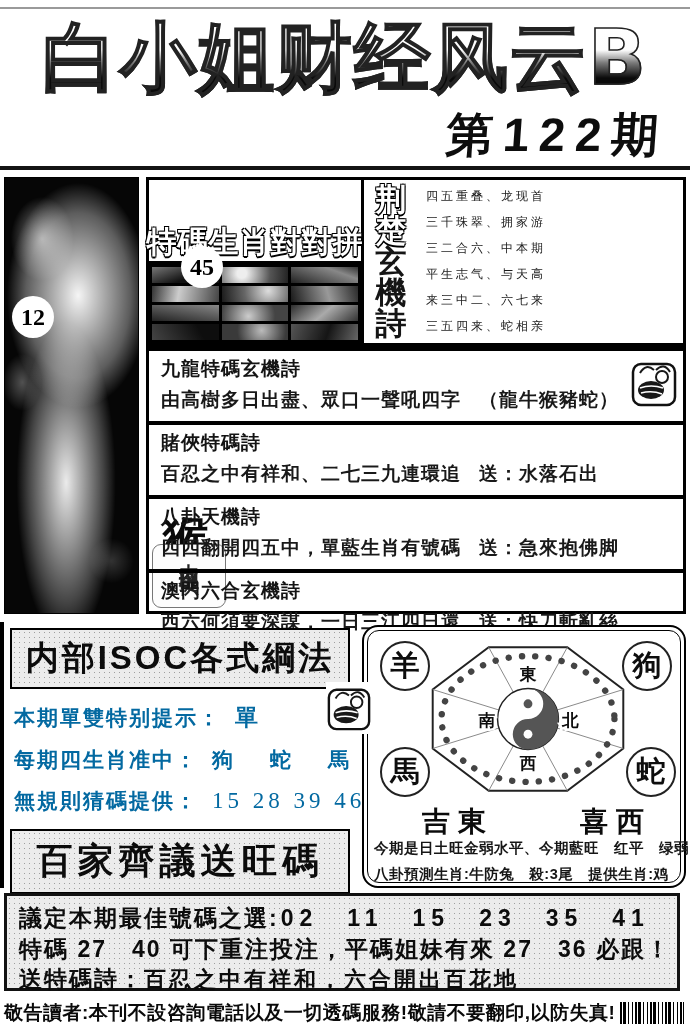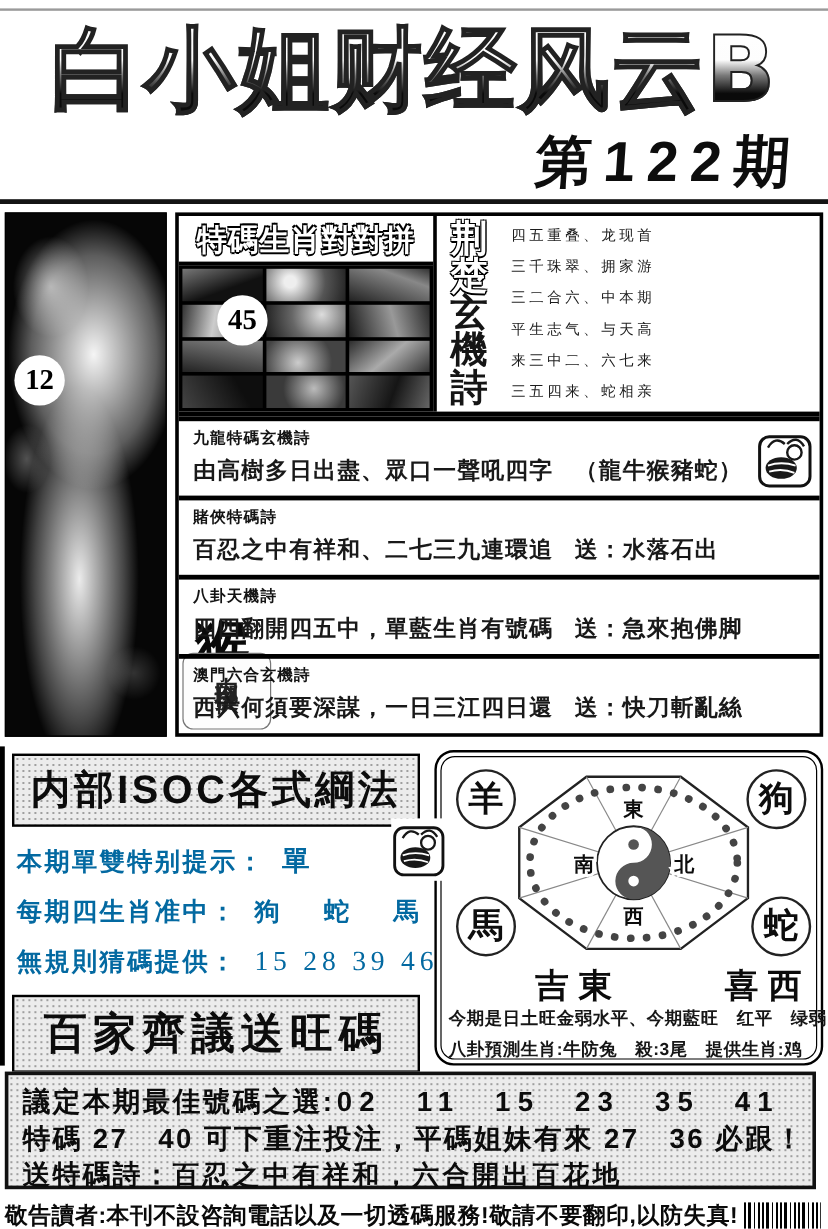--- a/index.html
+++ b/index.html
@@ -63,8 +63,8 @@
   .gridwrap{width:212px;border-right:3px solid #000;display:flex;flex-direction:column;}
   .puzzle-title{
     height:38px;border-bottom:3px solid #000;display:flex;align-items:center;justify-content:center;
-    font-size:25px;font-weight:900;letter-spacing:1px;white-space:nowrap;
-    color:#fff;text-shadow:-1px -1px 0 #000,1px -1px 0 #000,-1px 1px 0 #000,1px 1px 0 #000,0 2px 0 #000;
+    font-size:30px;font-weight:900;letter-spacing:1px;white-space:nowrap;
+    color:#fff;text-shadow:-1px -1px 0 #000,1px -1px 0 #000,-1px 1px 0 #000,1px 1px 0 #000,0 2px 0 #000;margin-top:43px;
   }
   .tiles{flex:1;background:#000;display:grid;grid-template-columns:1fr 1fr 1fr;grid-template-rows:repeat(4,1fr);gap:3px;padding:3px;}
   .tile{min-height:0;}

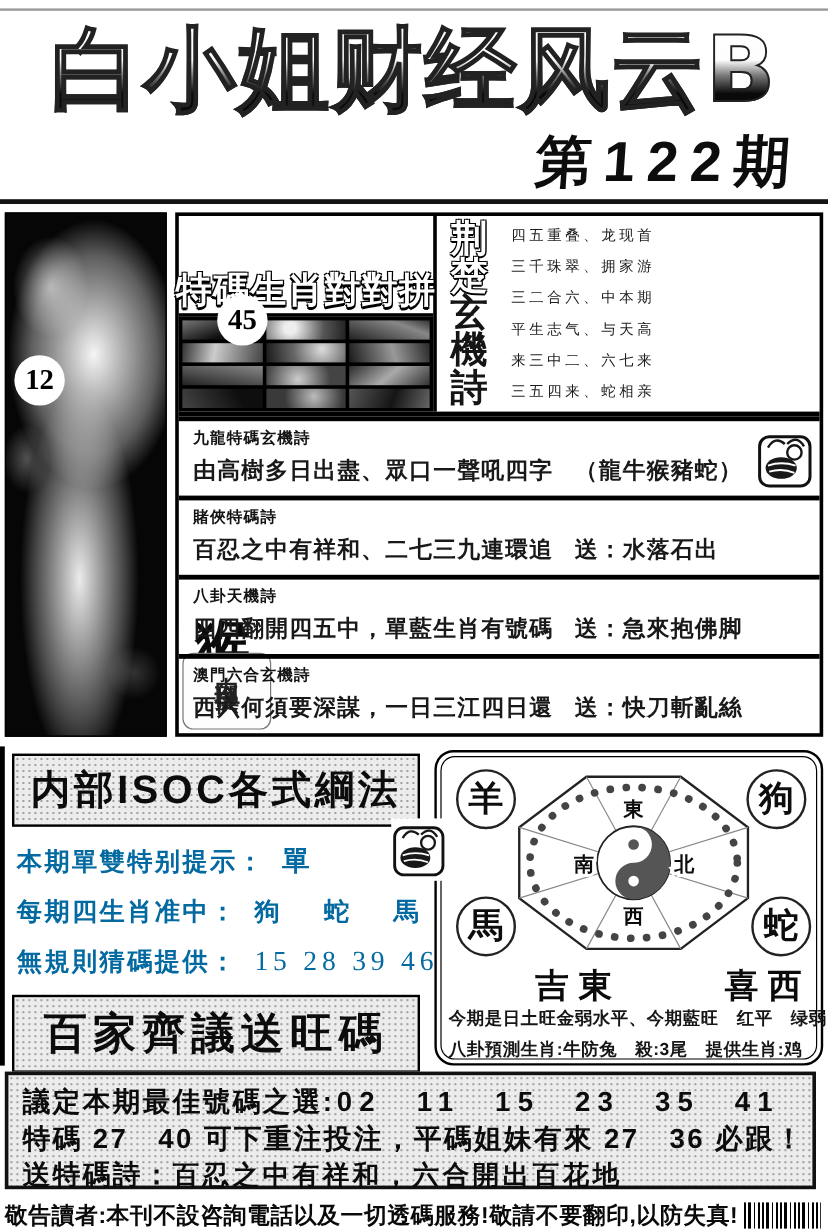--- a/index.html
+++ b/index.html
@@ -98,7 +98,7 @@
 
   .section{border-top:4px solid #000;padding:5px 64px 8px 12px;position:relative;flex:1;}
   .section:first-of-type{border-top:none;}
-  .sec-heading{font-size:13px;font-weight:800;letter-spacing:1px;color:#141414;}
+  .sec-heading{font-size:19px;font-weight:800;letter-spacing:1px;color:#141414;}
   .sec-line{font-size:19px;font-weight:700;letter-spacing:1px;margin-top:5px;white-space:nowrap;color:#191919;}
   .sec-extra{margin-left:18px;font-weight:800;}
   .stampA{position:absolute;right:5px;top:5px;width:48px;height:54px;}

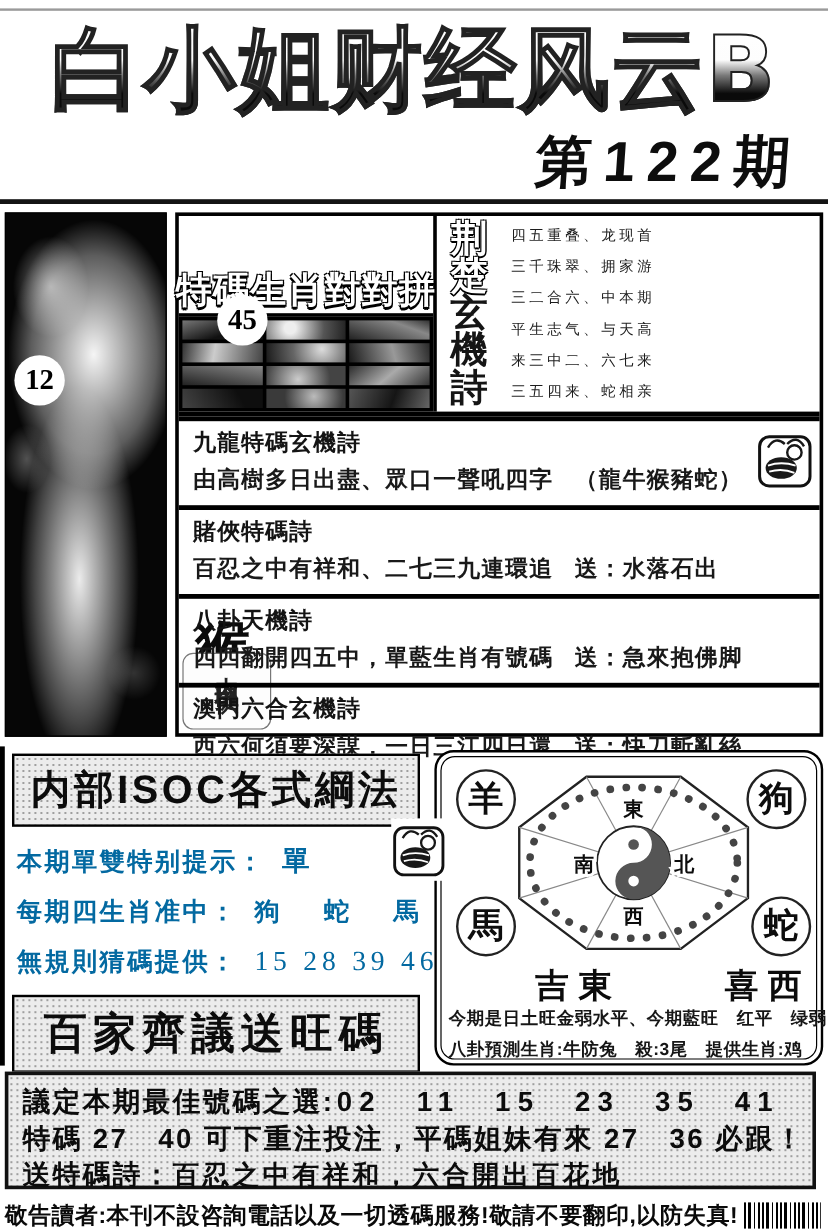--- a/index.html
+++ b/index.html
@@ -135,7 +135,7 @@
   .c-tl{left:16px;top:14px;} .c-tr{right:12px;top:14px;}
   .c-bl{left:16px;top:120px;} .c-br{right:8px;top:120px;}
   .bagua svg.diagram{position:absolute;left:52px;top:8px;}
-  .luck{position:absolute;top:176px;font-size:28px;font-weight:900;letter-spacing:8px;color:#0b0b0b;margin-left:24px;}
+  .luck{position:absolute;top:176px;font-size:28px;font-weight:900;letter-spacing:8px;color:#0b0b0b;}
   .luck-l{left:58px;} .luck-r{left:216px;}
   .bagua-lines{position:absolute;left:10px;top:212px;width:304px;}
   .bagua-line{font-size:14.5px;font-weight:800;letter-spacing:0.5px;white-space:nowrap;color:#161616;margin-bottom:7px;}

